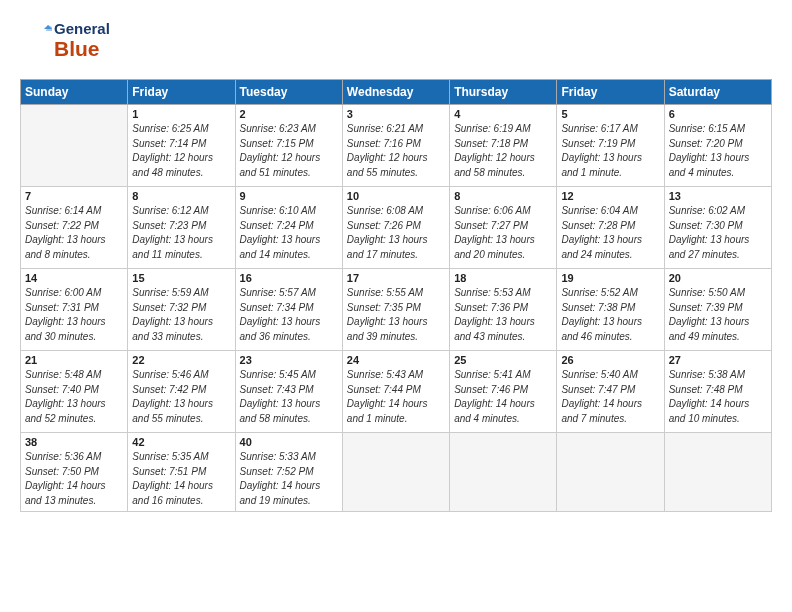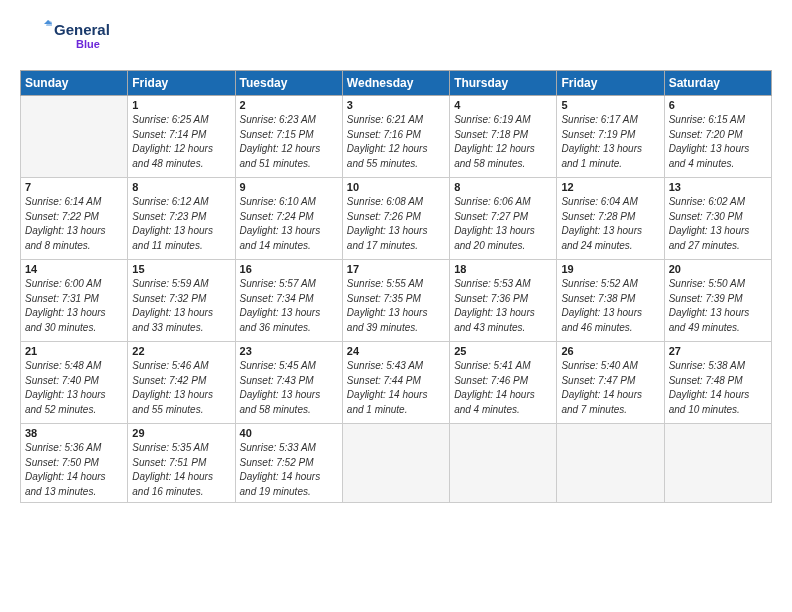--- a/index.html
+++ b/index.html
@@ -94,7 +94,7 @@
       </svg>
       <div style="margin-left:2px;">
         <div style="font-size:15px;font-weight:bold;color:#1a3a6b;line-height:1.15;">General</div>
-        <div style="font-size:11px;font-weight:bold;color:#6d28d9;line-height:1.15;margin-left:22px;">Blue</div>
+        <div style="font-size:21px;font-weight:bold;color:#c2410c;line-height:1.15;">Blue</div>
       </div>
     </div>
   </div>

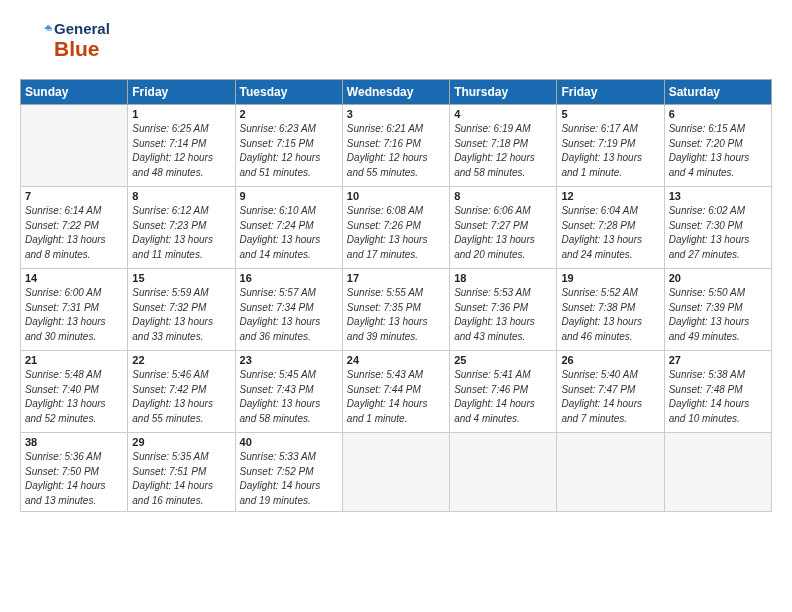--- a/index.html
+++ b/index.html
@@ -240,7 +240,7 @@
             <div class="day-info">Sunrise: 5:36 AM<br>Sunset: 7:50 PM<br>Daylight: 14 hours<br>and 13 minutes.</div>
           </td>
           <td>
-            <span class="day-num">29</span>
+            <span class="day-num">42</span>
             <div class="day-info">Sunrise: 5:35 AM<br>Sunset: 7:51 PM<br>Daylight: 14 hours<br>and 16 minutes.</div>
           </td>
           <td>

